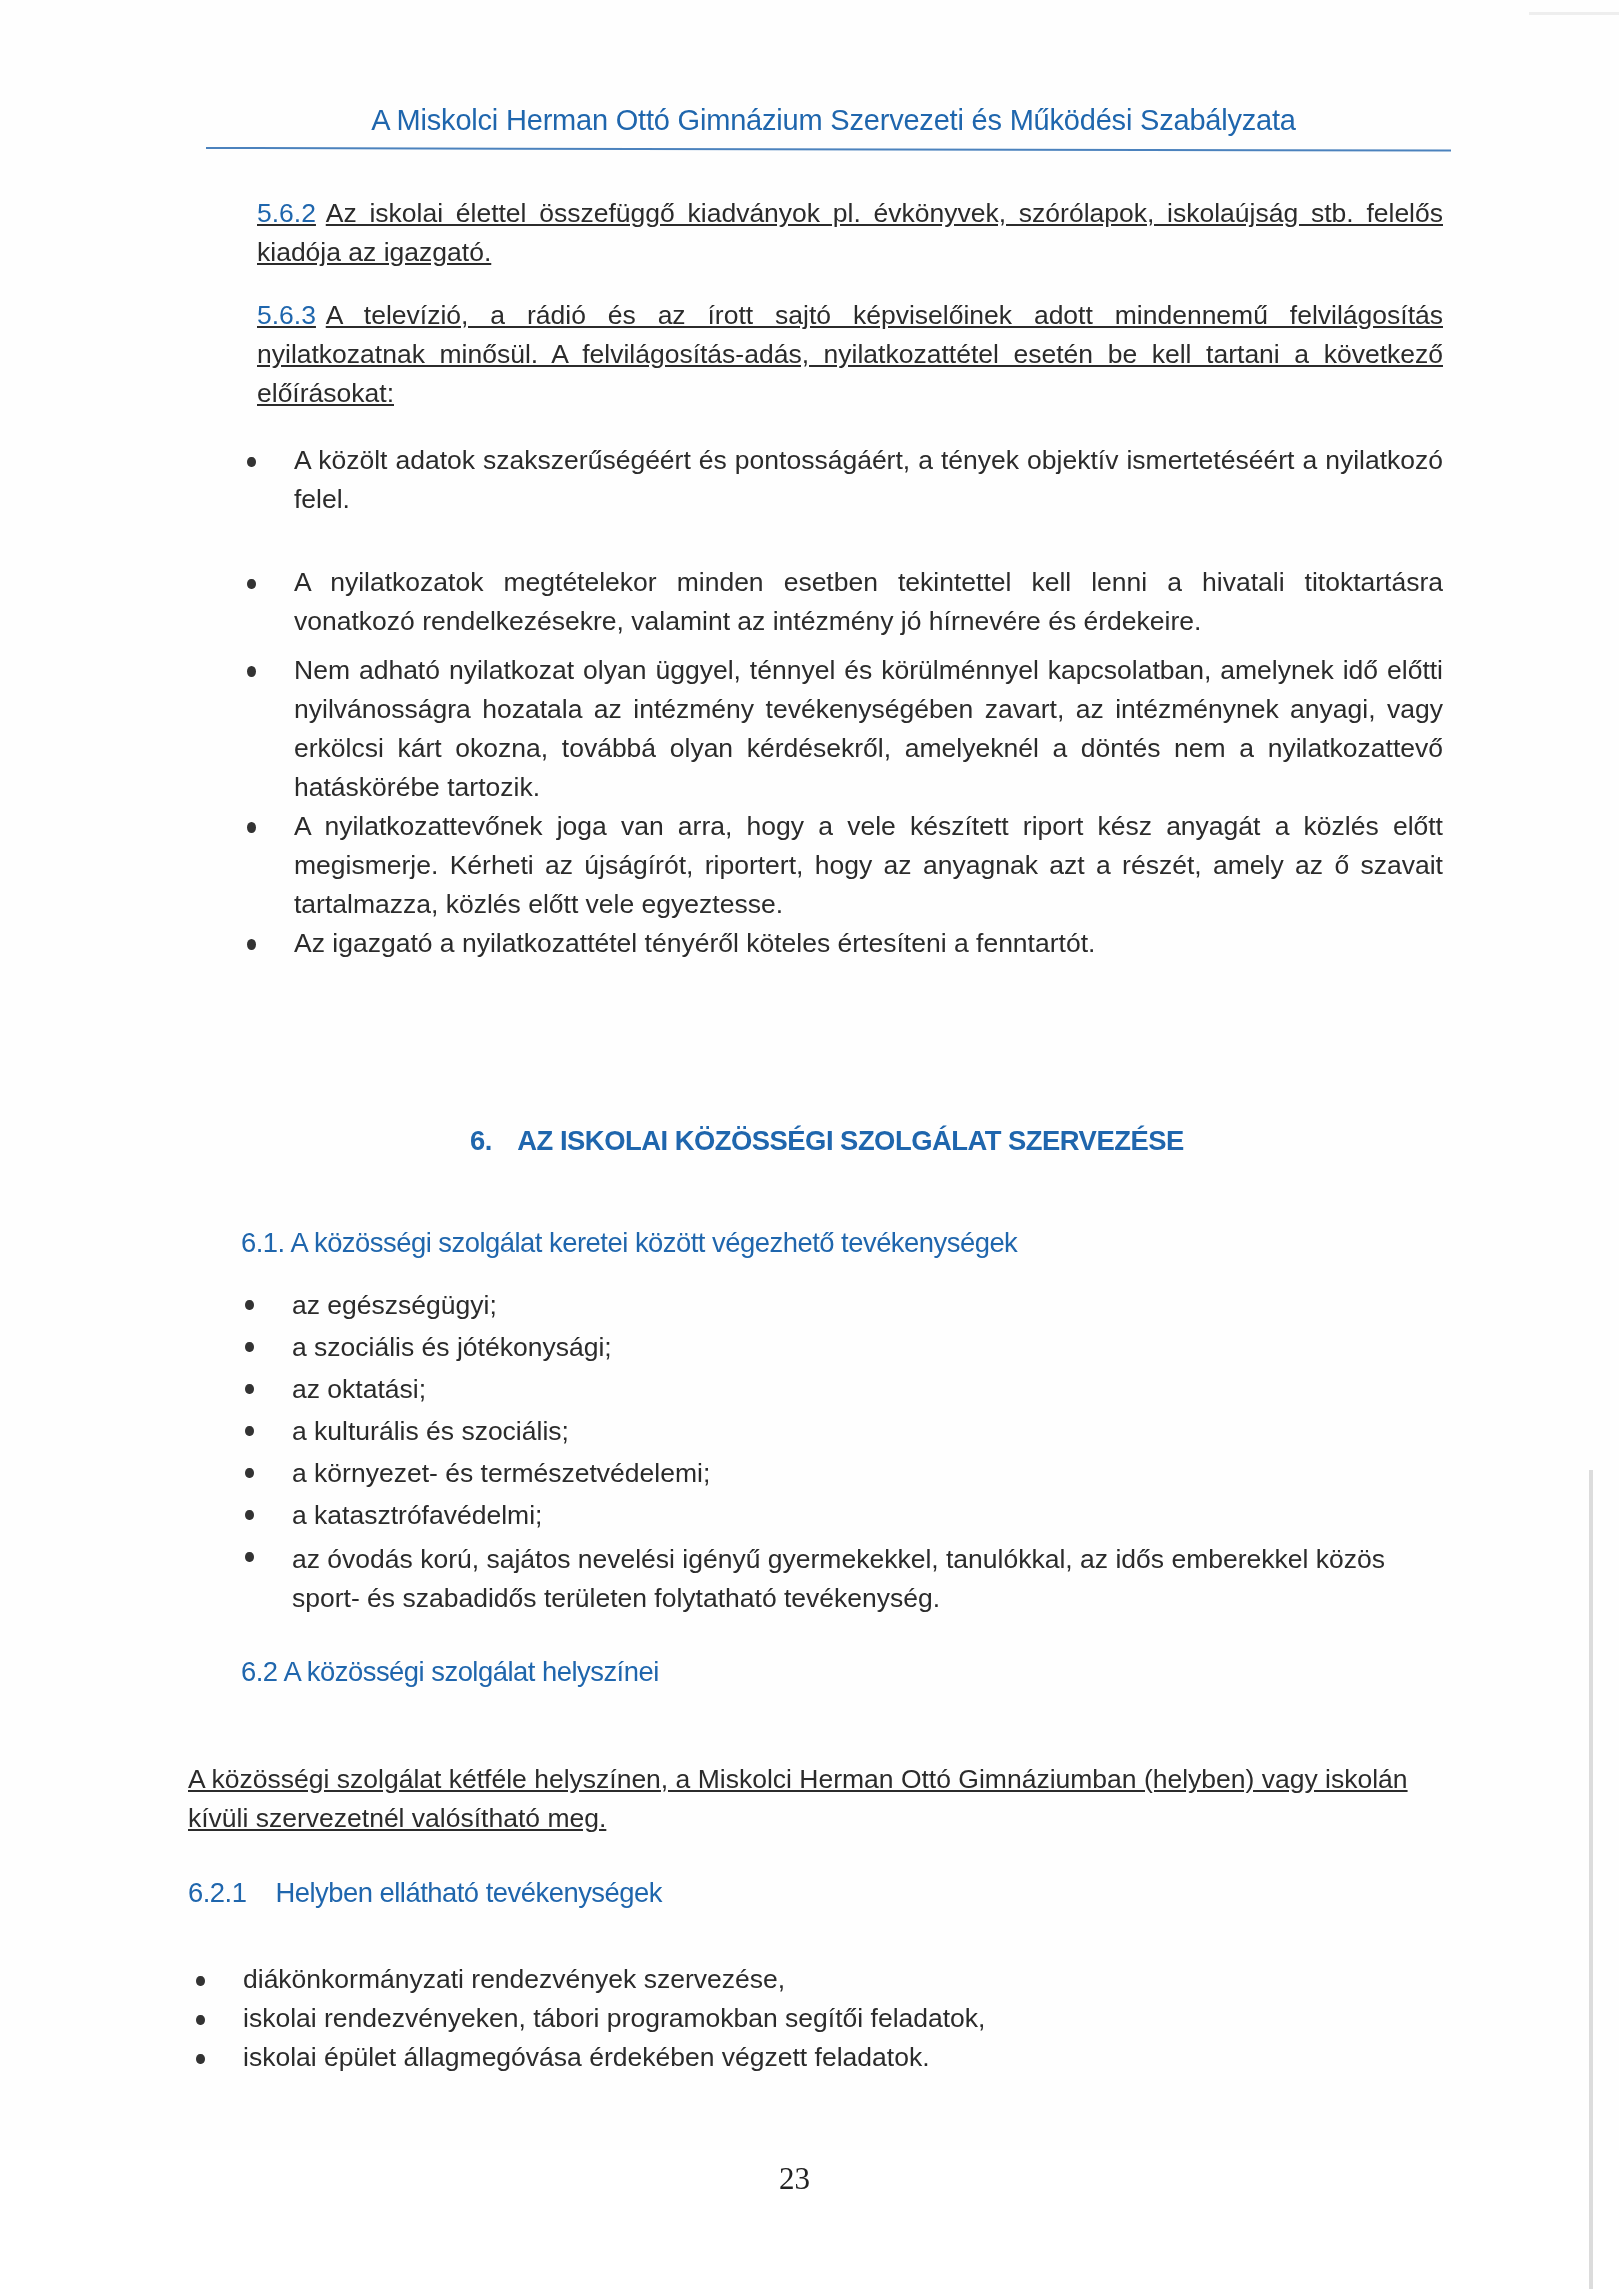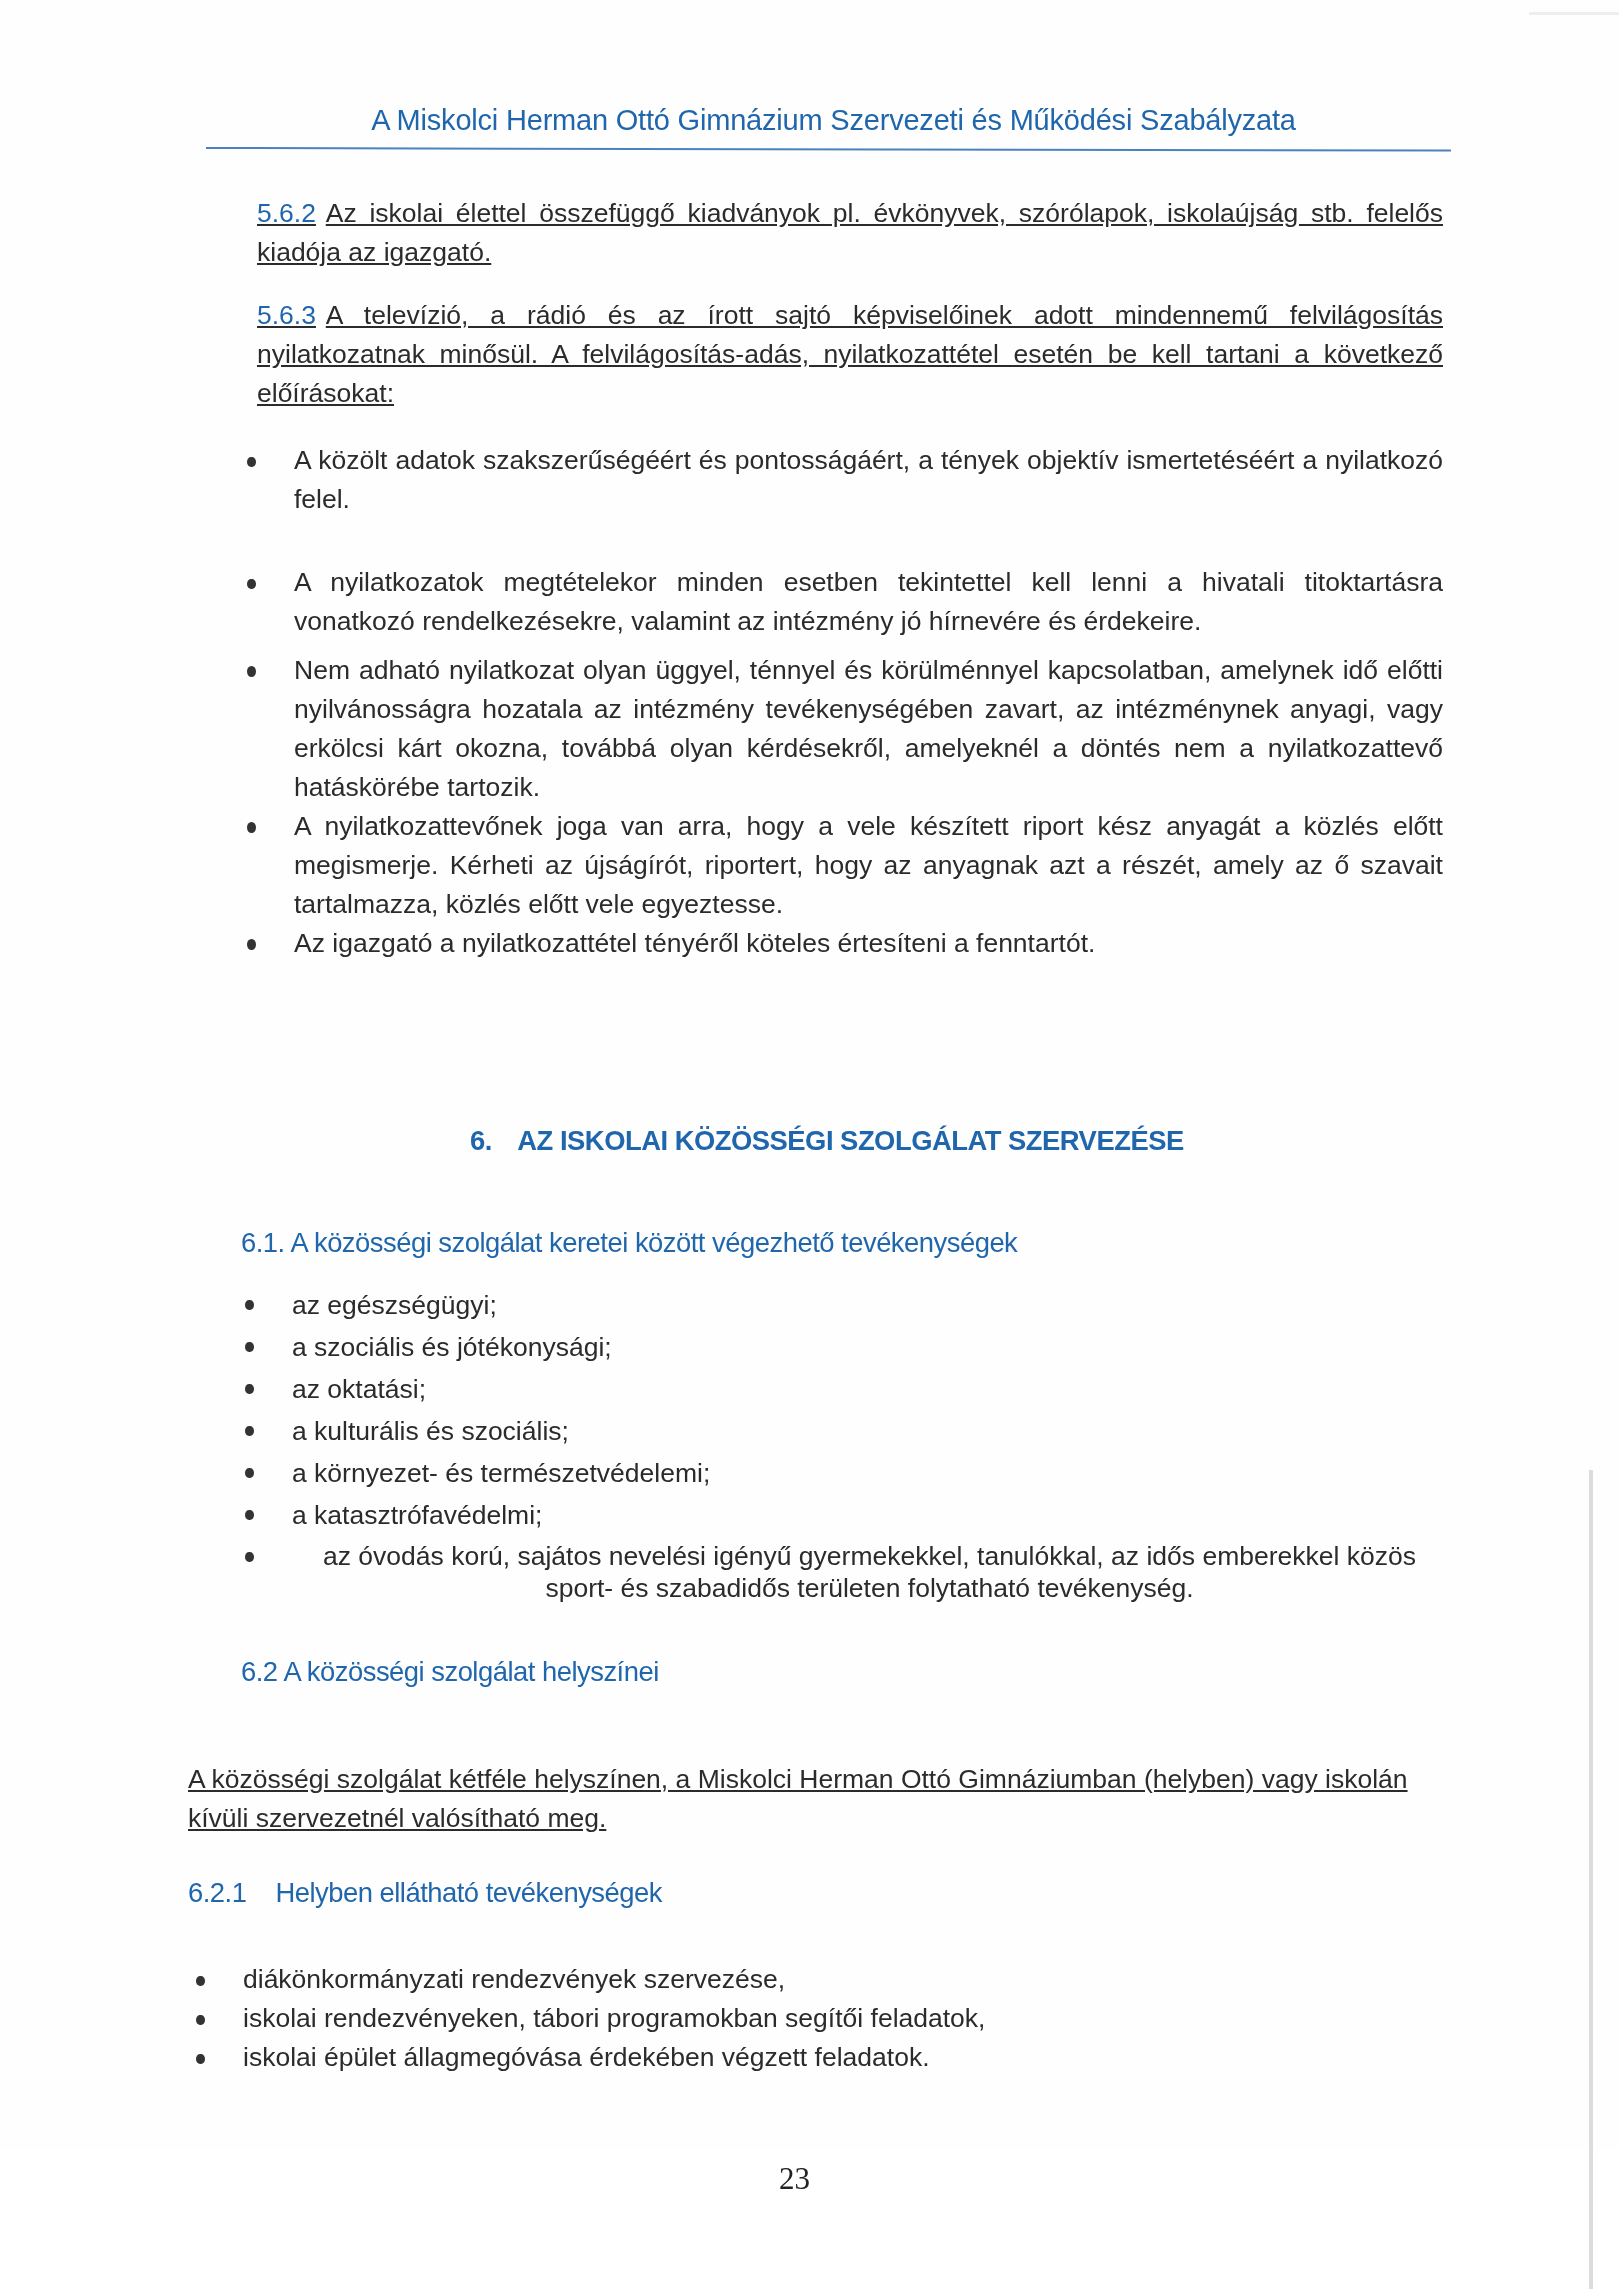--- a/index.html
+++ b/index.html
@@ -87,7 +87,7 @@
     <li><span class="dot"></span><span>a kulturális és szociális;</span></li>
     <li><span class="dot"></span><span>a környezet- és természetvédelemi;</span></li>
     <li><span class="dot"></span><span>a katasztrófavédelmi;</span></li>
-    <li style="line-height:32px; padding-top:3.9px; text-align:center;"><span class="dot"></span><span>az óvodás korú, sajátos nevelési igényű gyermekekkel, tanulókkal, az idős emberekkel közös sport- és szabadidős területen folytatható tevékenység.</span></li>
+    <li style="line-height:39px; padding-top:3.9px; text-align:left;"><span class="dot"></span><span>az óvodás korú, sajátos nevelési igényű gyermekekkel, tanulókkal, az idős emberekkel közös sport- és szabadidős területen folytatható tevékenység.</span></li>
   </ul>
 
   <div class="sub-heading" style="left:241px; top:1656px;">

